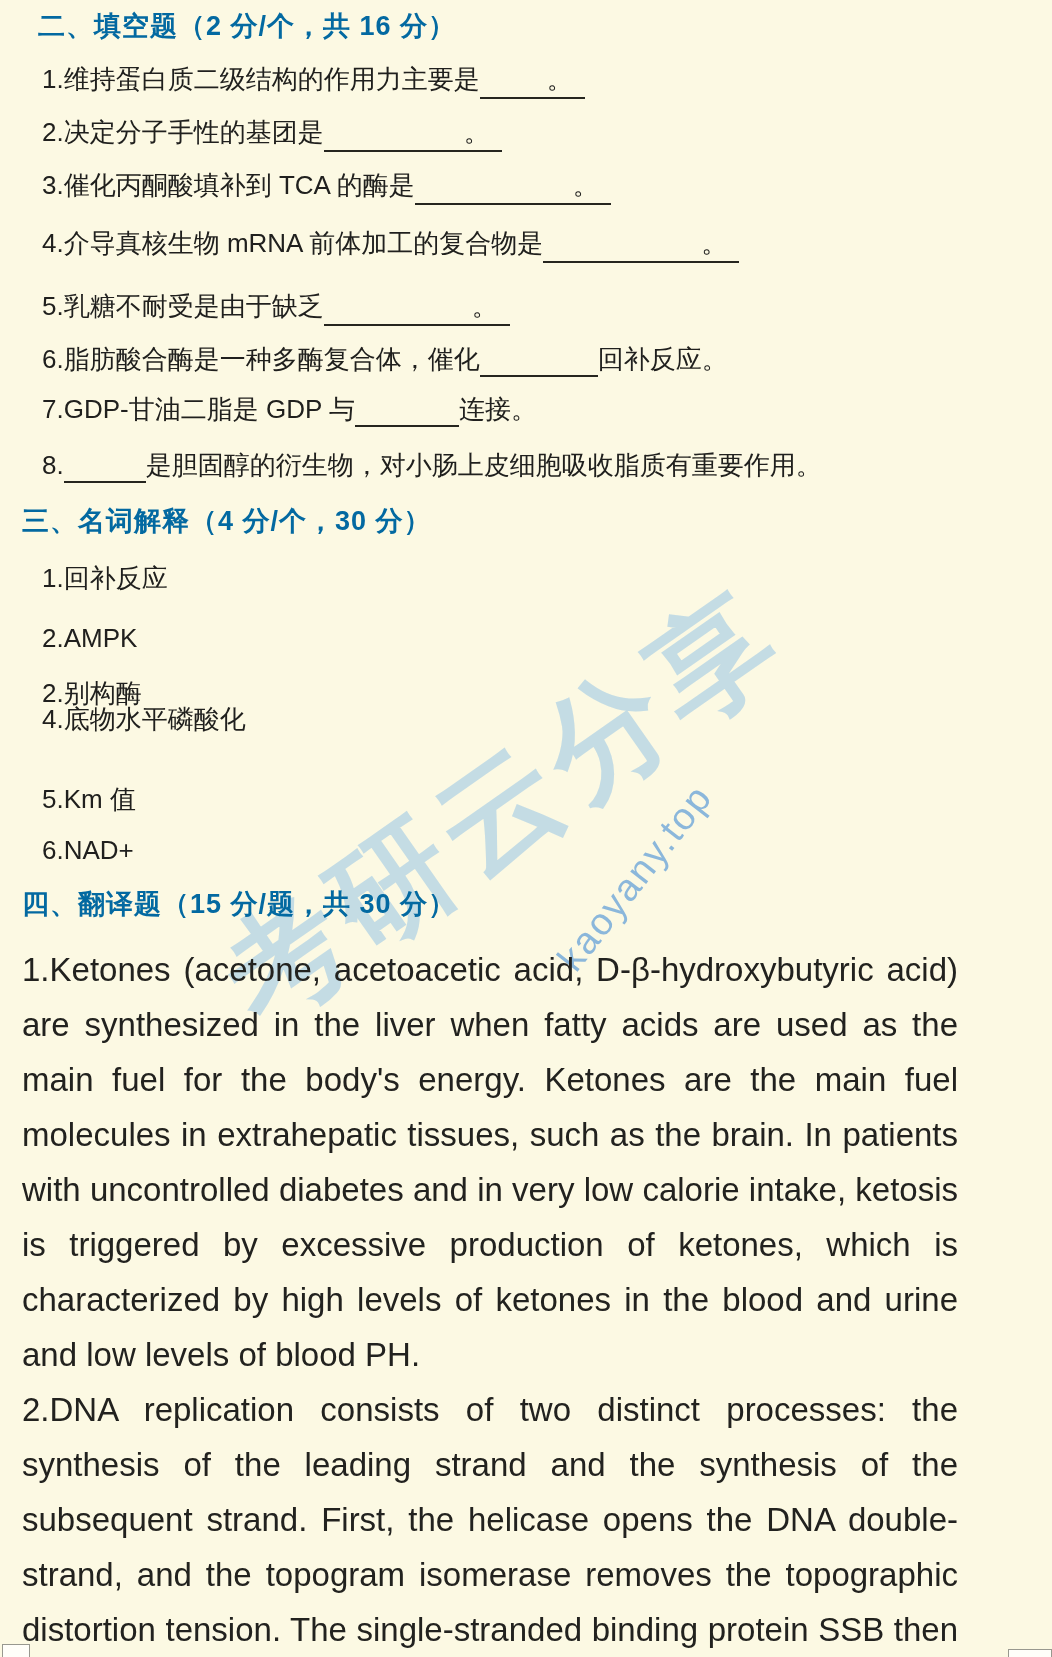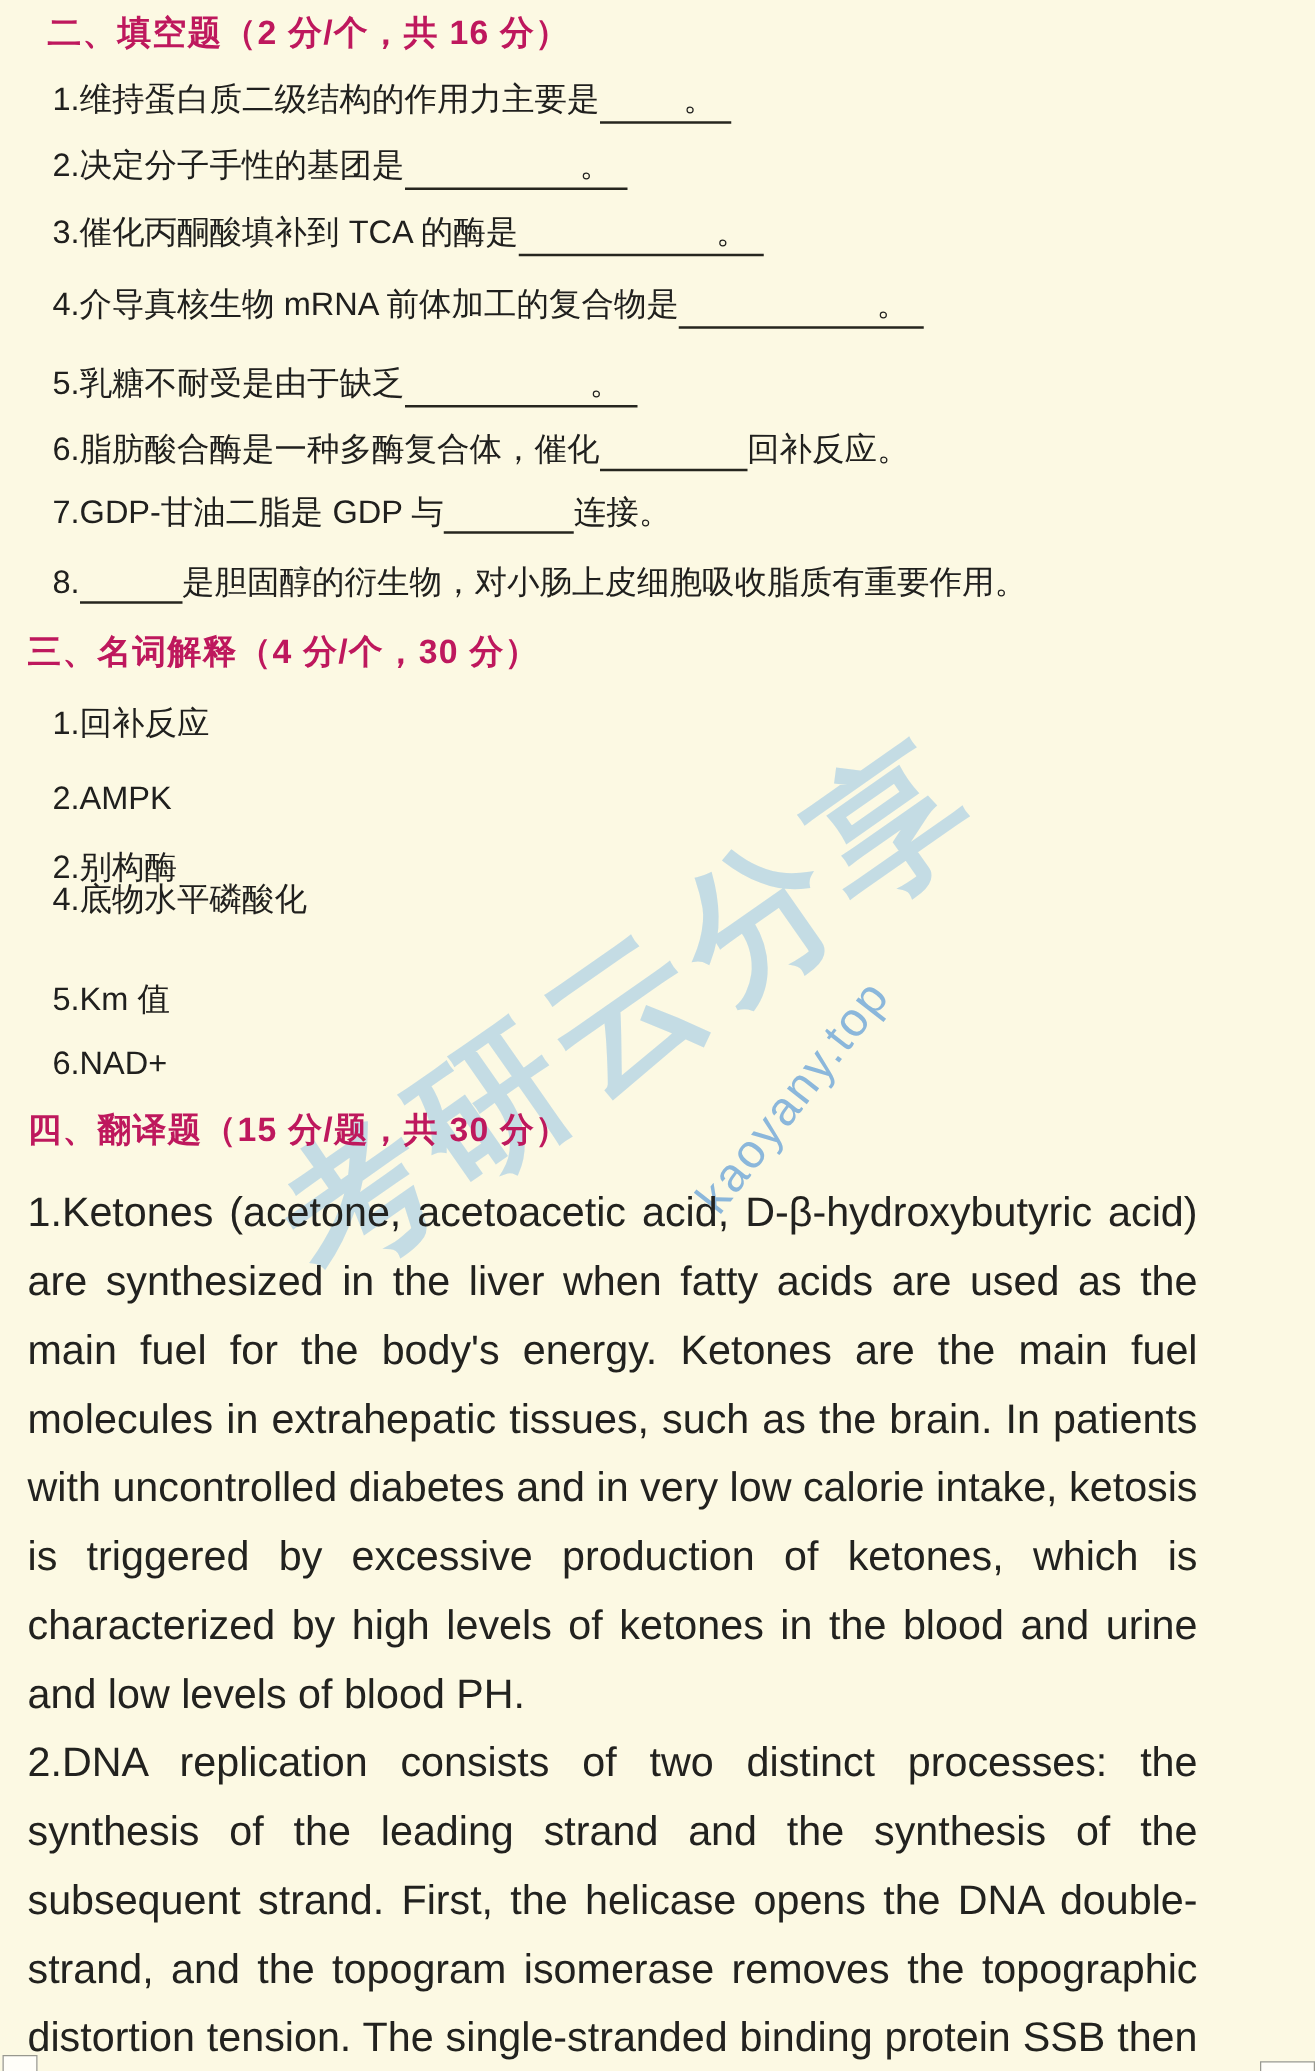--- a/index.html
+++ b/index.html
@@ -26,7 +26,7 @@
   }
   
   .line{position:absolute;left:22px;z-index:1;white-space:nowrap;font-size:26px;margin-left:20px;}
-  .sec-title{position:absolute;z-index:1;font-size:27px;font-weight:700;color:#be185d;letter-spacing:1px;white-space:nowrap;}
+  .sec-title{position:absolute;z-index:1;font-size:27px;font-weight:700;color:#0369a1;letter-spacing:1px;white-space:nowrap;}
   .blank{
     display:inline-block;box-sizing:border-box;
     border-bottom:2px solid #26261f;

